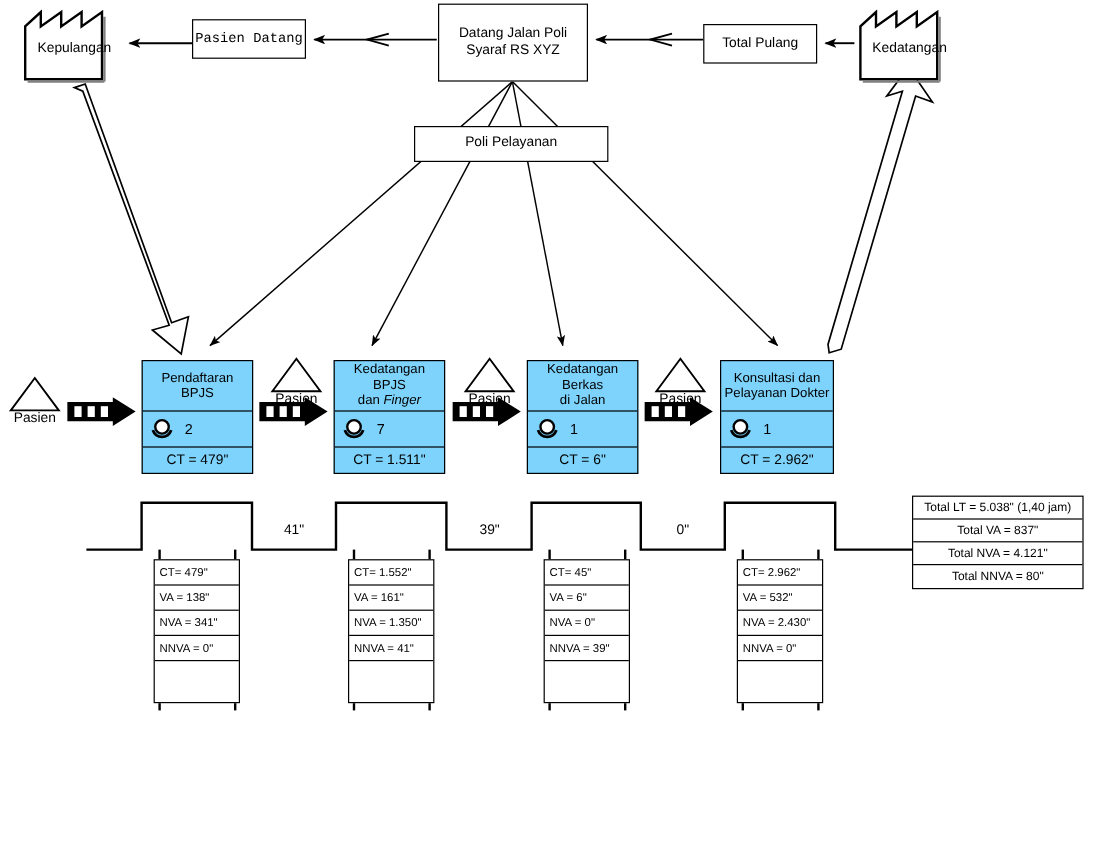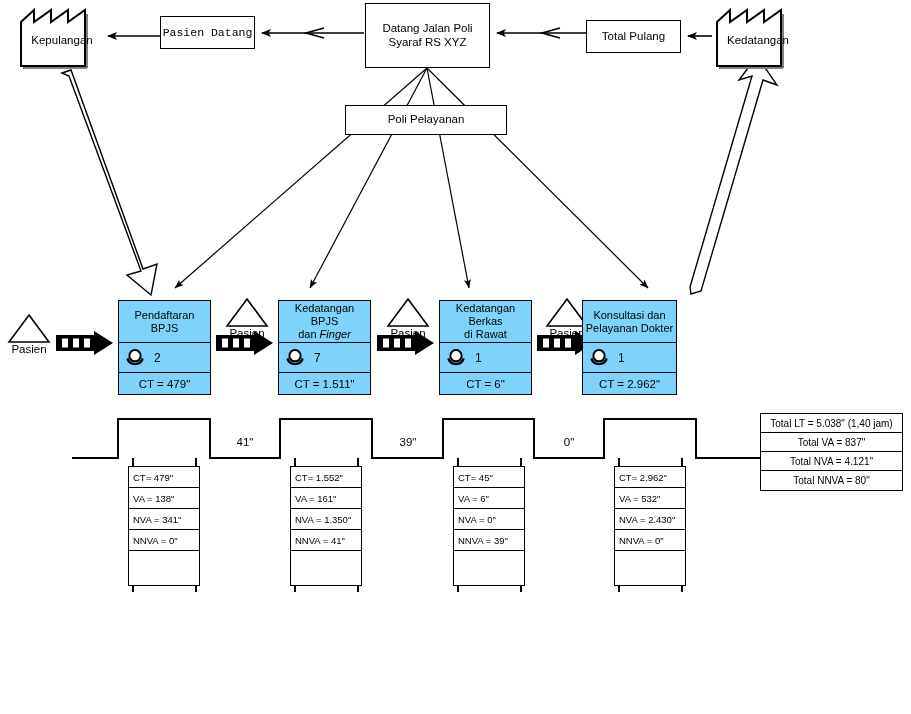--- a/index.html
+++ b/index.html
@@ -376,7 +376,7 @@
     <div class="p-ct">CT = 6"</div>
   </div>
 
-  <div class="process" style="left:582px; top:300px; width:95px;">
+  <div class="process" style="left:600px; top:300px; width:95px;">
     <div class="p-title">
       <span>
         <span>Konsultasi dan</span><br>

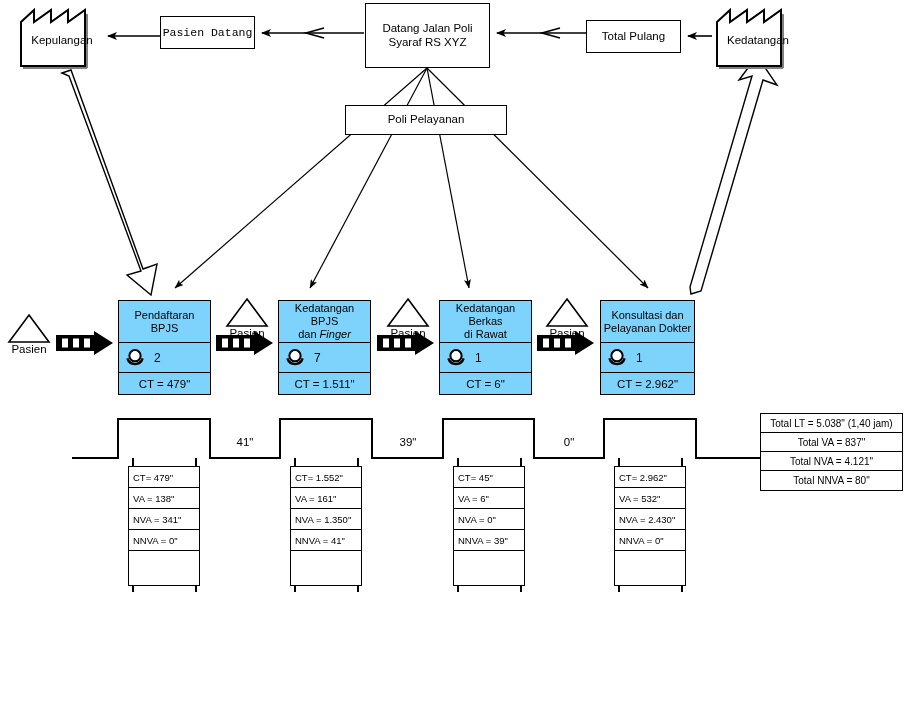--- a/index.html
+++ b/index.html
@@ -363,7 +363,7 @@
     <div class="p-title">
       <span>
         <span>Kedatangan Berkas</span><br>
-        <span>di Rawat</span>
+        <span>di Jalan</span>
       </span>
     </div>
     <div class="p-ops">

